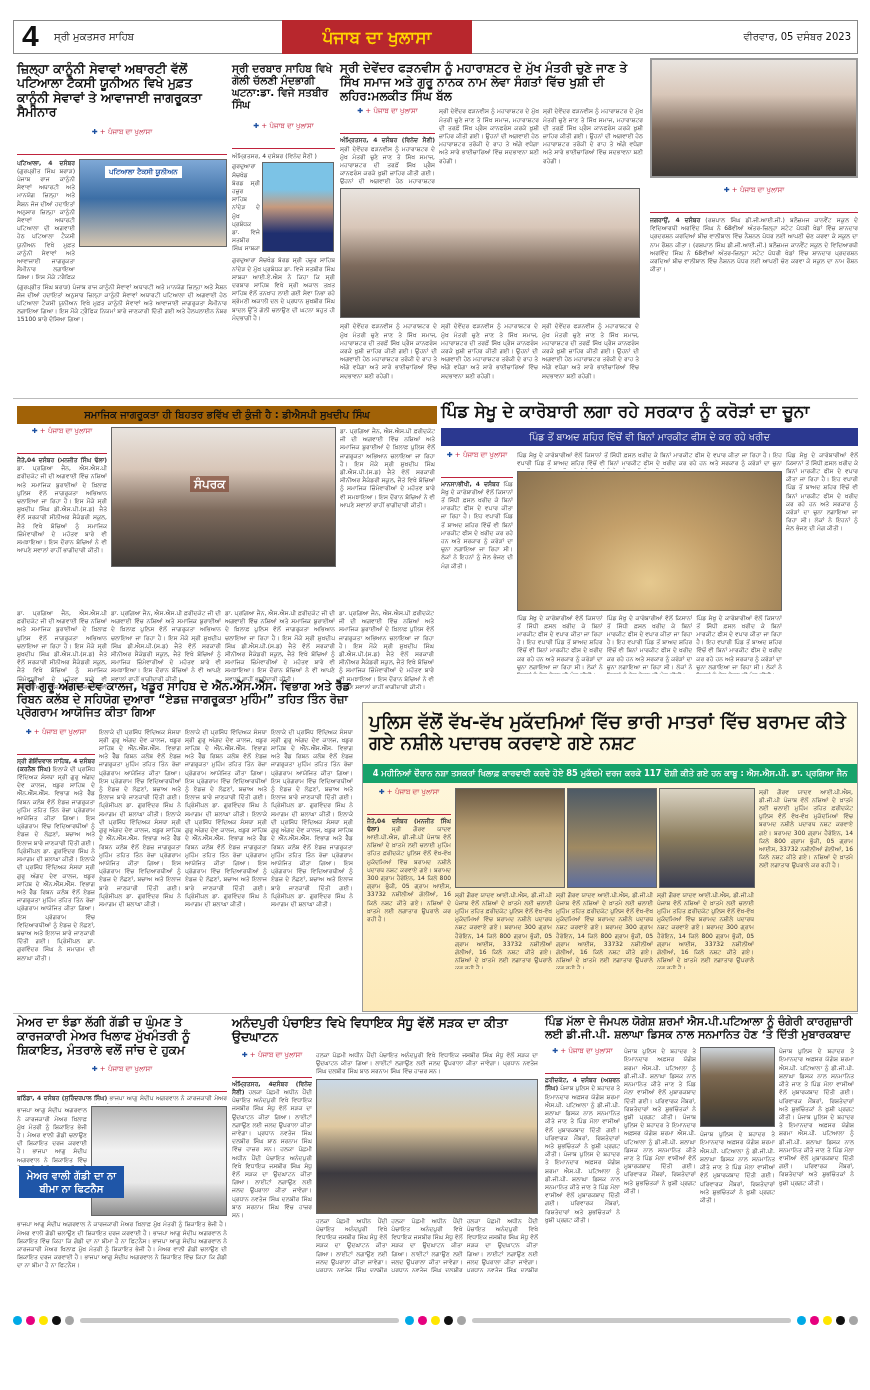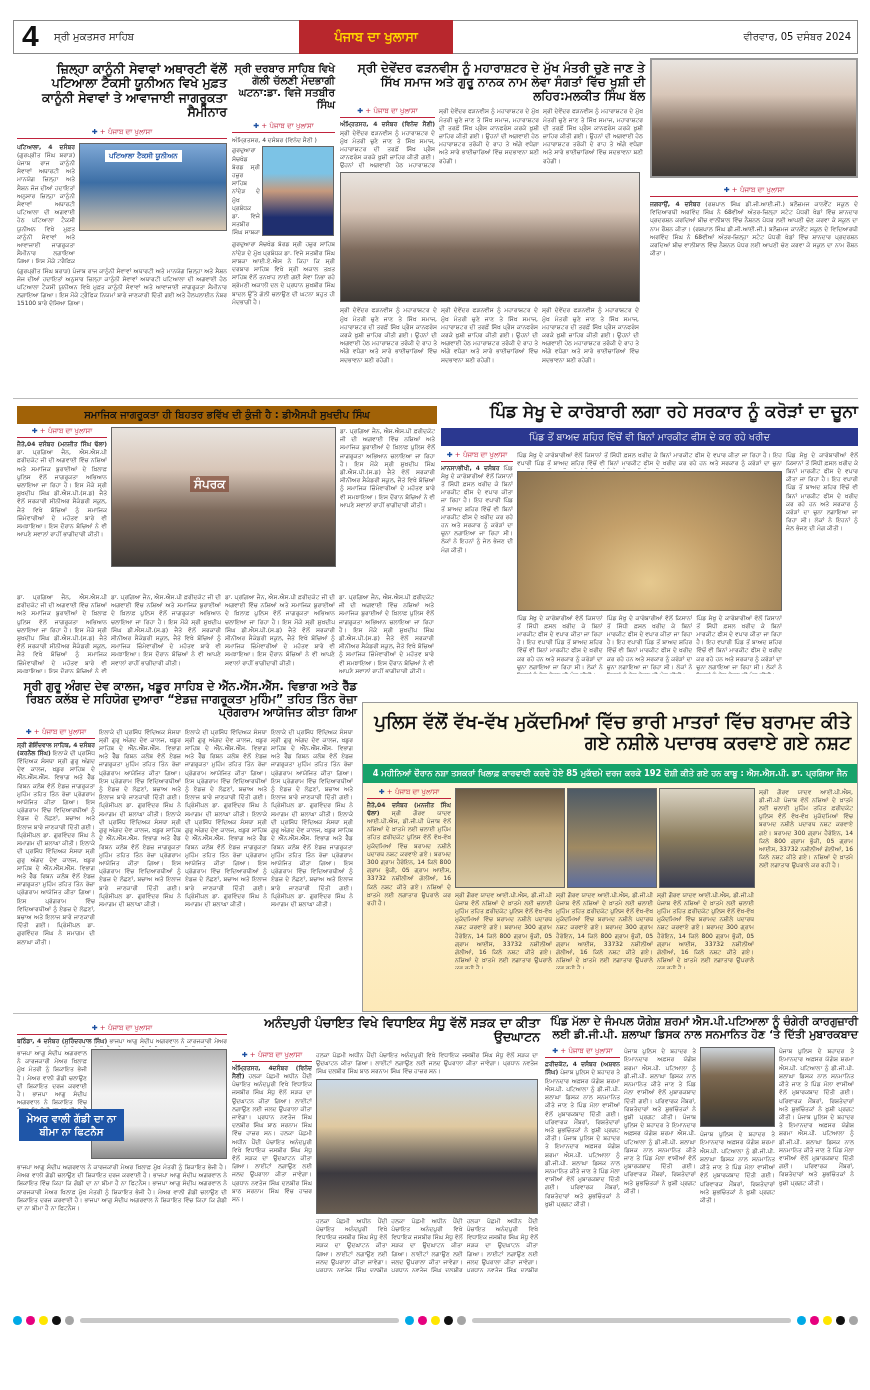--- a/index.html
+++ b/index.html
@@ -8,7 +8,7 @@
   .masthead { left: 13px; top: 20px; width: 845px; height: 34px; border: 1px solid #888; background: #fff; }
   .page-num { left: 8px; top: -2px; font-family: "Liberation Sans", sans-serif; font-size: 30px; font-weight: bold; }
   .city { left: 40px; top: 10px; font-size: 10px; }
-  .paper-title { left: 285px; top: -1px; width: 154px; height: 34px; background: #b8272d; color: #ffd400; font-size: 13px; font-weight: bold; text-align: center; line-height: 34px; }
+  .paper-title { left: 268px; top: -1px; width: 190px; height: 34px; background: #b8272d; color: #ffd400; font-size: 17px; font-weight: bold; text-align: center; line-height: 34px; }
   .date { right: 6px; top: 10px; font-size: 10px; }
   .headline { font-family: "DejaVu Sans", sans-serif; font-weight: bold; color: #111; text-align: right; line-height: 1.15; }
   .byline { font-size: 7px; color: #c0233d; text-align: center; border-bottom: 1.5px solid #c0233d; padding-bottom: 2px; }

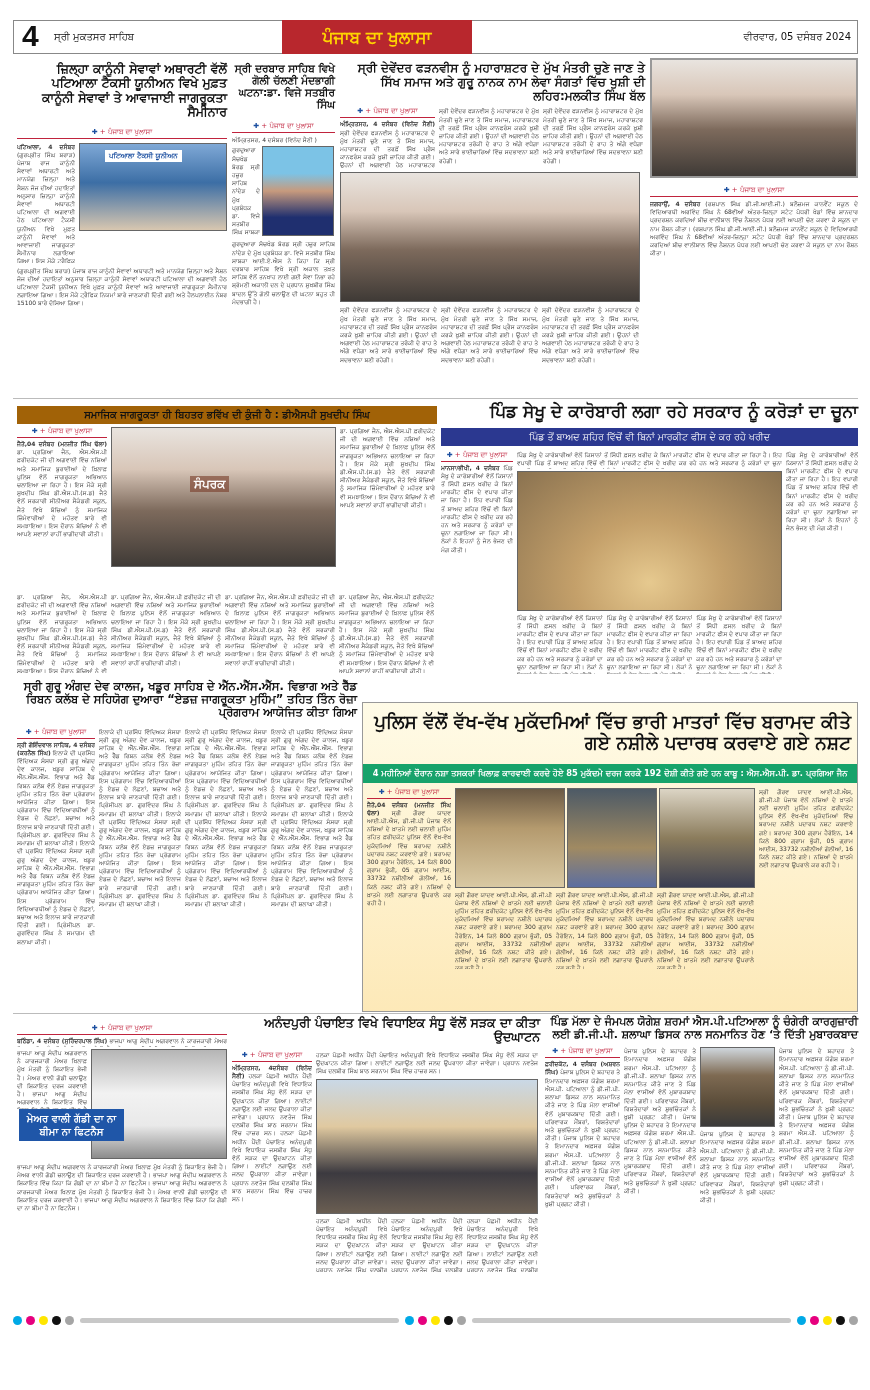--- a/index.html
+++ b/index.html
@@ -37,7 +37,7 @@
   <div class="abs page-num">4</div>
   <div class="abs city">ਸ੍ਰੀ ਮੁਕਤਸਰ ਸਾਹਿਬ</div>
   <div class="abs paper-title">ਪੰਜਾਬ ਦਾ ਖੁਲਾਸਾ</div>
-  <div class="abs date">ਵੀਰਵਾਰ, 05 ਦਸੰਬਰ 2024</div>
+  <div class="abs date">ਵੀਰਵਾਰ, 05 ਦਸੰਬਰ 2023</div>
 </div>
 
 <div class="abs" style="left:17px;top:62px;width:210px;height:348px;">

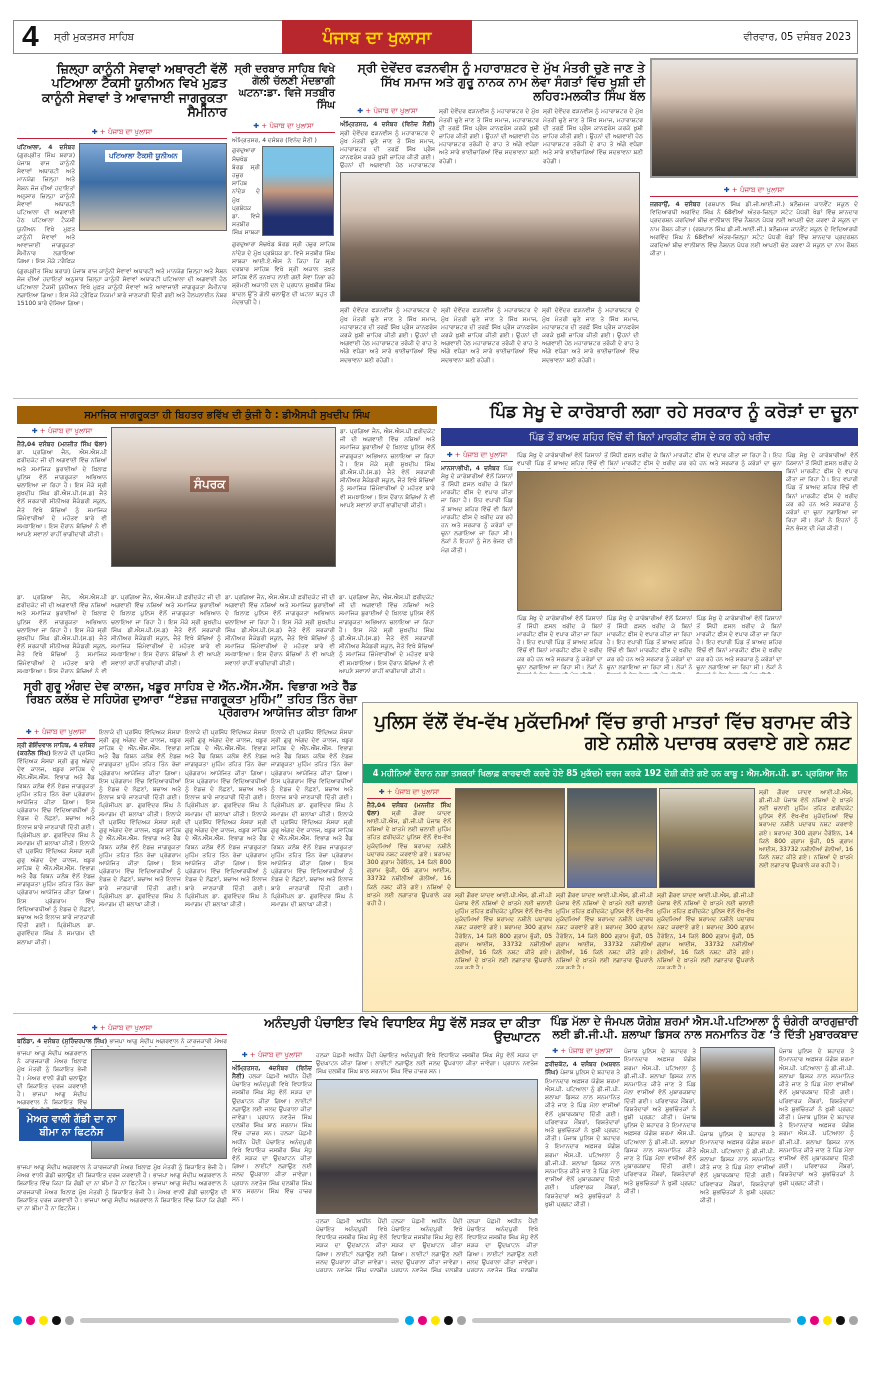--- a/index.html
+++ b/index.html
@@ -10,7 +10,7 @@
   .city { left: 40px; top: 10px; font-size: 10px; }
   .paper-title { left: 268px; top: -1px; width: 190px; height: 34px; background: #b8272d; color: #ffd400; font-size: 17px; font-weight: bold; text-align: center; line-height: 34px; }
   .date { right: 6px; top: 10px; font-size: 10px; }
-  .headline { font-family: "DejaVu Sans", sans-serif; font-weight: bold; color: #111; text-align: right; line-height: 1.15; }
+  .headline { font-family: "DejaVu Sans", sans-serif; font-weight: bold; color: #111; text-align: left; line-height: 1.15; }
   .byline { font-size: 7px; color: #c0233d; text-align: center; border-bottom: 1.5px solid #c0233d; padding-bottom: 2px; }
   .byline .plus { color: #1b4fa0; }
   .body-text { font-size: 6px; line-height: 8.2px; color: #333; text-align: justify; overflow: hidden; }

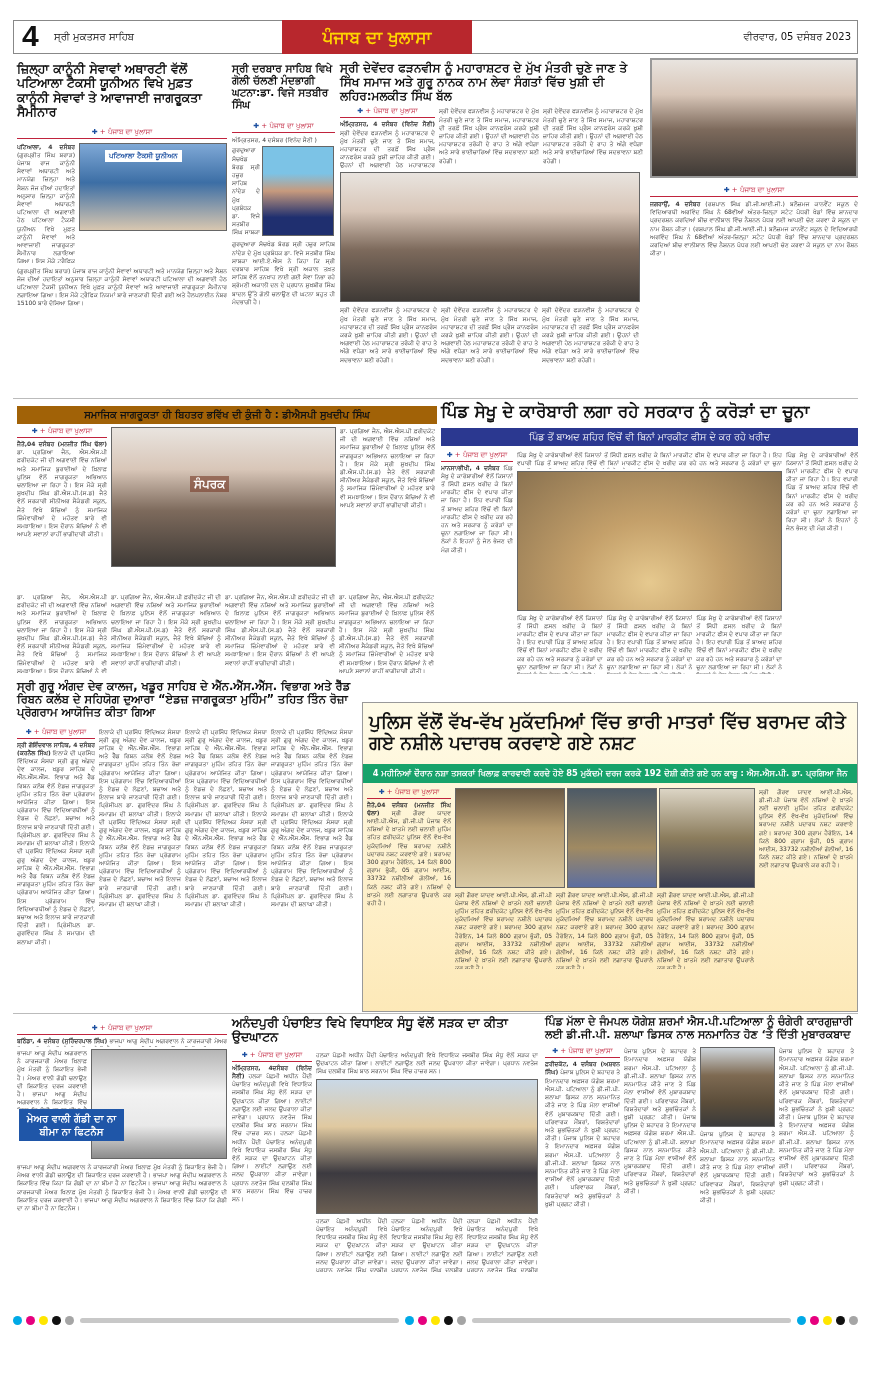--- a/index.html
+++ b/index.html
@@ -11,7 +11,7 @@
   .paper-title { left: 268px; top: -1px; width: 190px; height: 34px; background: #b8272d; color: #ffd400; font-size: 17px; font-weight: bold; text-align: center; line-height: 34px; }
   .date { right: 6px; top: 10px; font-size: 10px; }
   .headline { font-family: "DejaVu Sans", sans-serif; font-weight: bold; color: #111; text-align: left; line-height: 1.15; }
-  .byline { font-size: 7px; color: #c0233d; text-align: center; border-bottom: 1.5px solid #c0233d; padding-bottom: 2px; }
+  .byline { font-size: 7px; color: #c0233d; text-align: center; border-bottom: 1.5px solid #c0233d; padding-bottom: 18px; }
   .byline .plus { color: #1b4fa0; }
   .body-text { font-size: 6px; line-height: 8.2px; color: #333; text-align: justify; overflow: hidden; }
   .photo { background: linear-gradient(135deg, #8a8276 0%, #c9b89b 40%, #6b6357 100%); border: 1px solid #666; }

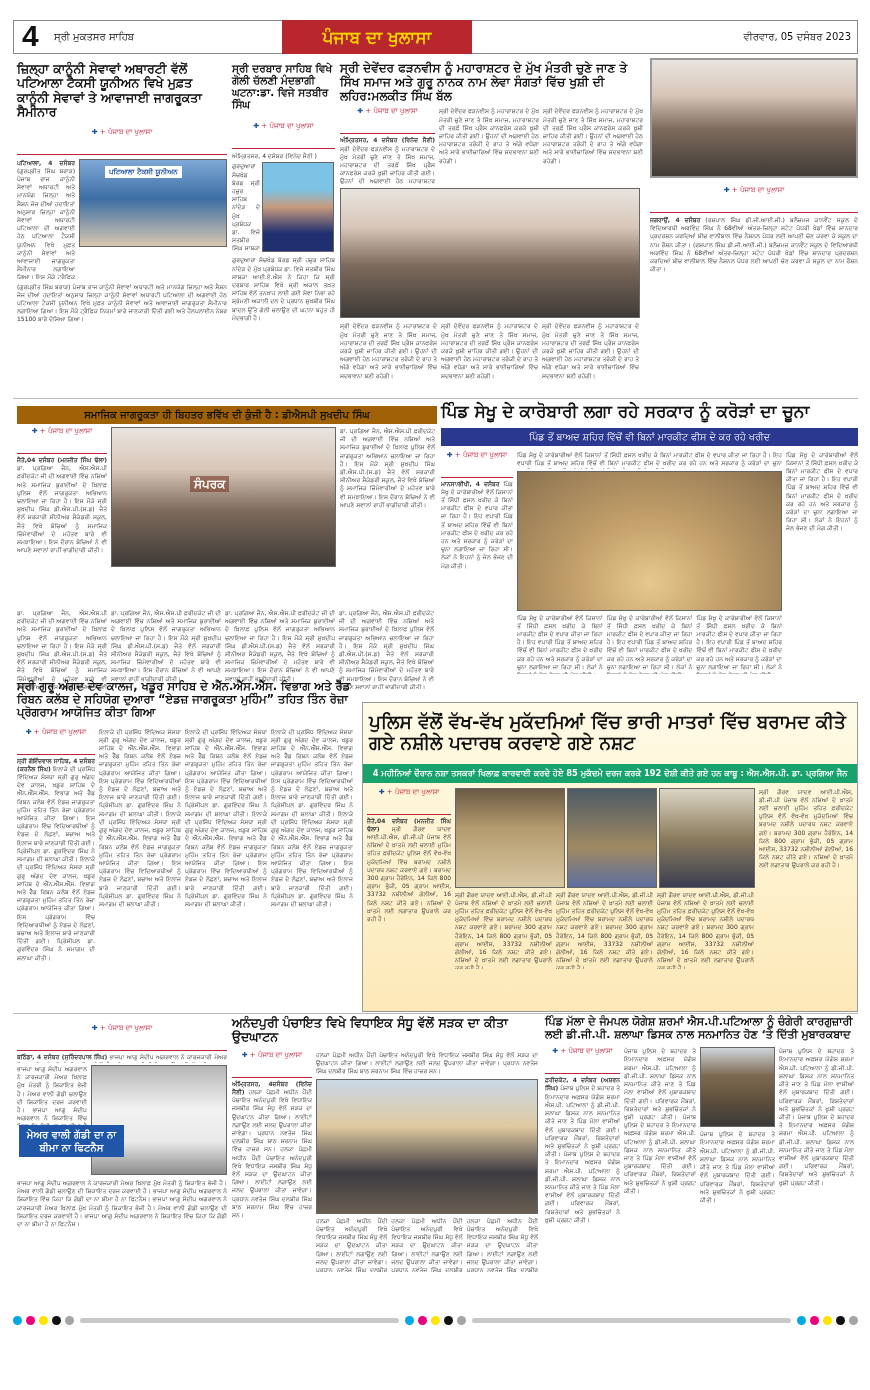--- a/index.html
+++ b/index.html
@@ -148,7 +148,7 @@
 
 <div class="abs yellow-box" style="left:362px;top:702px;width:496px;height:310px;">
   <div class="headline" style="font-size:18.5px;padding:8px 6px 0;">ਪੁਲਿਸ ਵੱਲੋਂ ਵੱਖ-ਵੱਖ ਮੁਕੱਦਮਿਆਂ ਵਿੱਚ ਭਾਰੀ ਮਾਤਰਾਂ ਵਿੱਚ ਬਰਾਮਦ ਕੀਤੇ ਗਏ ਨਸ਼ੀਲੇ ਪਦਾਰਥ ਕਰਵਾਏ ਗਏ ਨਸ਼ਟ</div>
-  <div class="green-band" style="font-size:8.3px;padding:4px 2px;margin-top:10px;white-space:nowrap;overflow:hidden;">4 ਮਹੀਨਿਆਂ ਦੌਰਾਨ ਨਸ਼ਾ ਤਸਕਰਾਂ ਖਿਲਾਫ਼ ਕਾਰਵਾਈ ਕਰਦੇ ਹੋਏ 85 ਮੁਕੱਦਮੇ ਦਰਜ ਕਰਕੇ 192 ਦੋਸ਼ੀ ਕੀਤੇ ਗਏ ਹਨ ਕਾਬੂ : ਐਸ.ਐਸ.ਪੀ. ਡਾ. ਪ੍ਰਗਿਆ ਜੈਨ</div>
+  <div class="green-band" style="font-size:8.3px;padding:4px 2px;margin-top:10px;white-space:nowrap;overflow:hidden;">4 ਮਹੀਨਿਆਂ ਦੌਰਾਨ ਨਸ਼ਾ ਤਸਕਰਾਂ ਖਿਲਾਫ਼ ਕਾਰਵਾਈ ਕਰਦੇ ਹੋਏ 85 ਮੁਕੱਦਮੇ ਦਰਜ ਕਰਕੇ 117 ਦੋਸ਼ੀ ਕੀਤੇ ਗਏ ਹਨ ਕਾਬੂ : ਐਸ.ਐਸ.ਪੀ. ਡਾ. ਪ੍ਰਗਿਆ ਜੈਨ</div>
   <div style="display:flex;gap:4px;margin-top:5px;padding:0 4px;">
     <div style="width:85px;">
       <div class="byline"><span class="plus">✚</span> <span>+ ਪੰਜਾਬ ਦਾ ਖੁਲਾਸਾ</span></div>

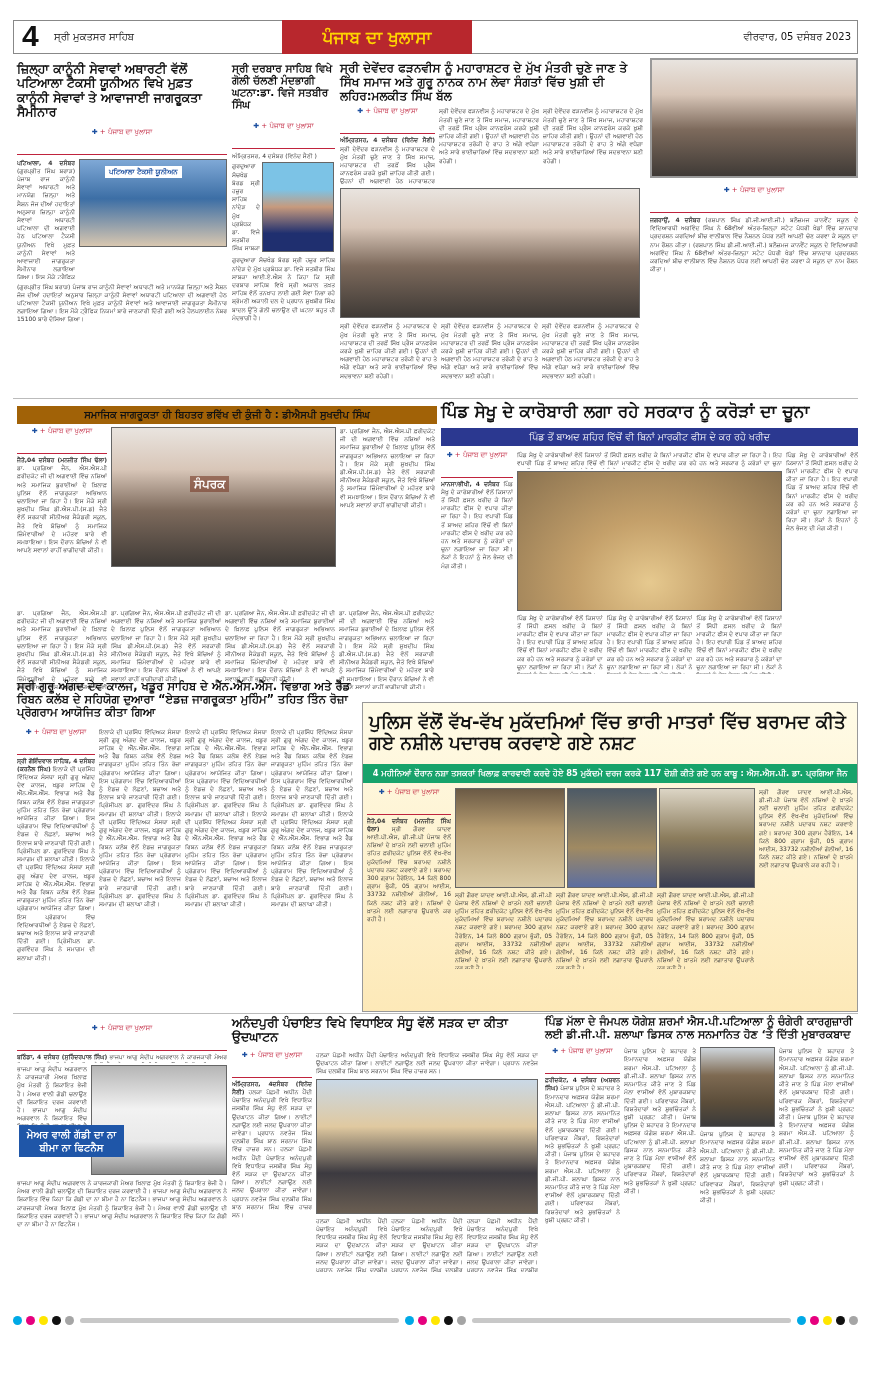--- a/index.html
+++ b/index.html
@@ -173,6 +173,7 @@
 <div class="abs rule" style="left:13px;top:1013px;width:845px;height:1px;"></div>
 
 <div class="abs" style="left:17px;top:1016px;width:210px;height:285px;">
+  <div class="headline" style="font-size:12px;">ਮੇਅਰ ਦਾ ਝੰਡਾ ਲੱਗੀ ਗੱਡੀ ਚ ਘੁੰਮਣ ਤੇ ਕਾਰਜਕਾਰੀ ਮੇਅਰ ਖਿਲਾਫ ਮੁੱਖਮੰਤਰੀ ਨੂੰ ਸ਼ਿਕਾਇਤ, ਮੰਤਰਾਲੇ ਵਲੋਂ ਜਾਂਚ ਦੇ ਹੁਕਮ</div>
   <div class="byline" style="margin-top:8px;"><span class="plus">✚</span> <span>+ ਪੰਜਾਬ ਦਾ ਖੁਲਾਸਾ</span></div>
   <div class="body-text" style="height:10px;margin-top:2px;"><b>ਬਠਿੰਡਾ, 4 ਦਸੰਬਰ (ਸੁਰਿੰਦਰਪਾਲ ਸਿੰਘ)</b> <span>ਭਾਜਪਾ ਆਗੂ ਸੰਦੀਪ ਅਗਰਵਾਲ ਨੇ ਕਾਰਜਕਾਰੀ ਮੇਅਰ ਖਿਲਾਫ਼ ਮੁੱਖ ਮੰਤਰੀ ਨੂੰ ਸ਼ਿਕਾਇਤ ਭੇਜੀ ਹੈ। ਮੇਅਰ ਵਾਲੀ ਗੱਡੀ ਚਲਾਉਣ ਦੀ ਸ਼ਿਕਾਇਤ ਦਰਜ ਕਰਵਾਈ ਹੈ। ਭਾਜਪਾ ਆਗੂ ਸੰਦੀਪ ਅਗਰਵਾਲ ਨੇ ਸ਼ਿਕਾਇਤ ਵਿੱਚ ਕਿਹਾ ਕਿ ਗੱਡੀ ਦਾ ਨਾ ਬੀਮਾ ਹੈ ਨਾ ਫਿਟਨੈਸ।</span></div>
   <div style="position:relative;height:110px;margin-top:2px;">

